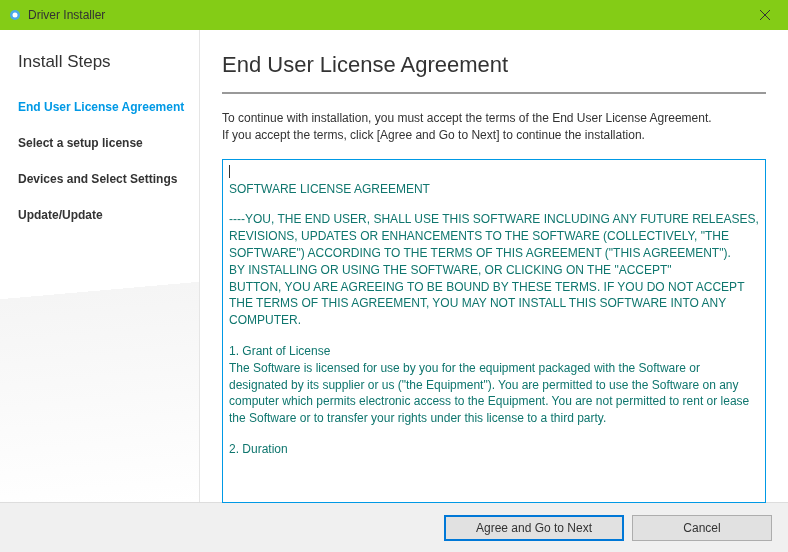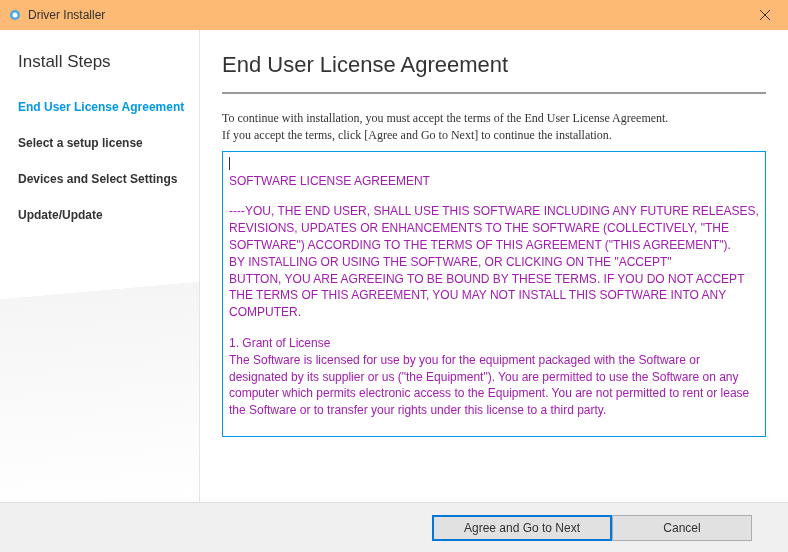--- a/index.html
+++ b/index.html
@@ -4,7 +4,7 @@
 <style>
   * { box-sizing: border-box; margin: 0; padding: 0; }
   body { font-family: "Segoe UI", Tahoma, sans-serif; background: #fff; width: 788px; height: 552px; overflow: hidden; position: relative; }
-  .titlebar { height: 30px; display: flex; align-items: center; padding: 0 0 0 8px; font-size: 12px; color: #333; background: #fdba74; }
+  .titlebar { height: 30px; display: flex; align-items: center; padding: 0 0 0 8px; font-size: 12px; color: #333; background: #84cc16; }
   .titlebar .app-icon { width: 14px; height: 14px; margin-right: 6px; display: inline-flex; align-items: center; justify-content: center; }
   .titlebar .title { flex: 1; }
   .titlebar .close { width: 46px; height: 30px; display: flex; align-items: center; justify-content: center; cursor: pointer; }

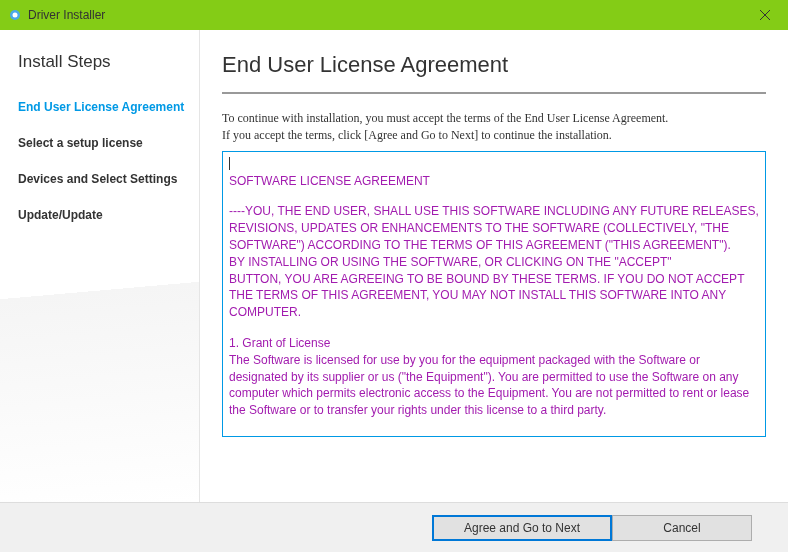--- a/index.html
+++ b/index.html
@@ -17,7 +17,7 @@
   .main { flex: 1; padding: 22px 22px 0 22px; }
   .main-title { font-size: 22px; font-weight: 400; color: #333; margin-bottom: 14px; }
   .hr { height: 2px; background: #999; margin-bottom: 16px; }
-  .instructions { font-size: 12px; color: #333; line-height: 1.45; margin-bottom: 6px; font-family: Liberation Serif, serif; }
+  .instructions { font-size: 12px; color: #333; line-height: 1.45; margin-bottom: 14px; }
   .license-box { border: 1px solid #0099e5; height: 286px; overflow-y: scroll; padding: 4px 6px; font-size: 12px; color: #a21caf; line-height: 1.4; }
   .license-box p { margin-bottom: 0; }
   .license-box .spacer { height: 14px; }

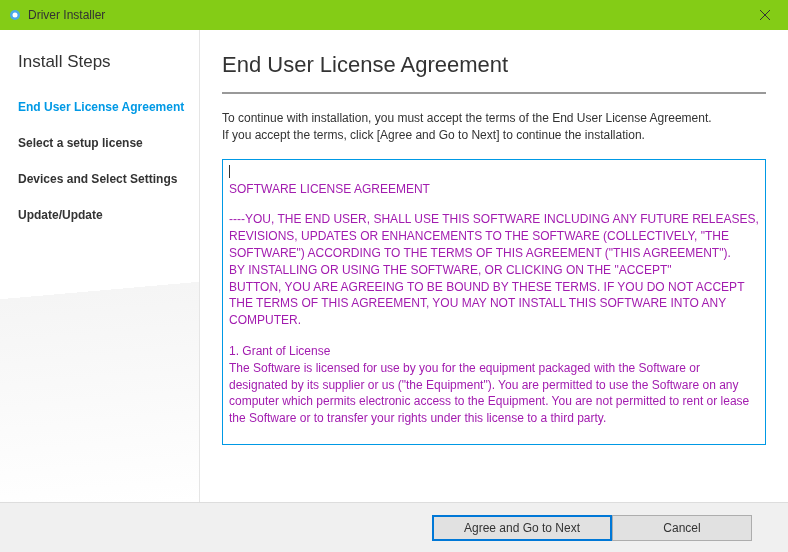--- a/index.html
+++ b/index.html
@@ -18,7 +18,7 @@
   .main-title { font-size: 22px; font-weight: 400; color: #333; margin-bottom: 14px; }
   .hr { height: 2px; background: #999; margin-bottom: 16px; }
   .instructions { font-size: 12px; color: #333; line-height: 1.45; margin-bottom: 14px; }
-  .license-box { border: 1px solid #0099e5; height: 286px; overflow-y: scroll; padding: 4px 6px; font-size: 12px; color: #a21caf; line-height: 1.4; }
+  .license-box { border: 1px solid #0099e5; height: 344px; overflow-y: scroll; padding: 4px 6px; font-size: 12px; color: #0f766e; line-height: 1.4; }
   .license-box p { margin-bottom: 0; }
   .license-box .spacer { height: 14px; }
   .license-box::-webkit-scrollbar { width: 17px; }

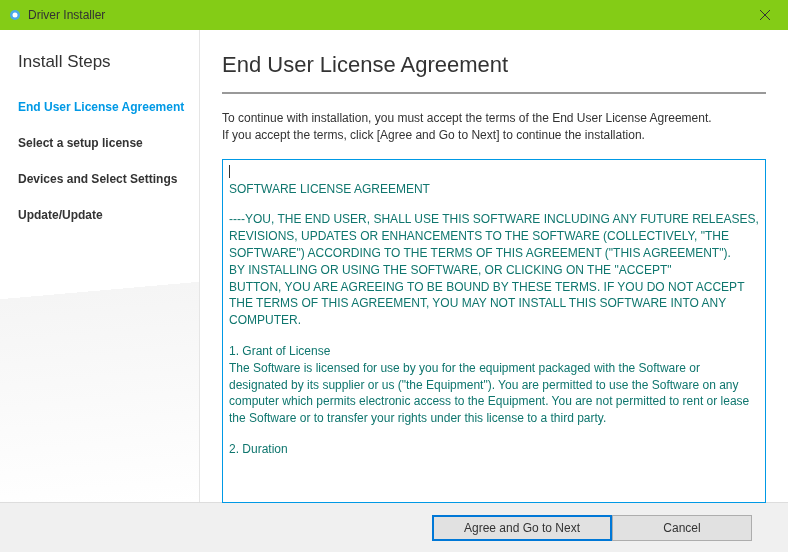--- a/index.html
+++ b/index.html
@@ -25,7 +25,7 @@
   .license-box::-webkit-scrollbar-track { background: #f0f0f0; }
   .license-box::-webkit-scrollbar-thumb { background: #c1c1c1; border: 1px solid #f0f0f0; }
   .license-box::-webkit-scrollbar-button { background: #f0f0f0; height: 17px; display: block; }
-  .footer { height: 50px; background: #f0f0f0; border-top: 1px solid #ddd; display: flex; align-items: center; justify-content: flex-end; padding: 0 36px; }
+  .footer { height: 50px; background: #f0f0f0; border-top: 1px solid #ddd; display: flex; align-items: center; justify-content: flex-end; padding: 0 16px; gap: 8px; }
   .btn { min-width: 140px; height: 26px; background: #e1e1e1; border: 1px solid #adadad; font-size: 12px; color: #333; cursor: pointer; font-family: inherit; }
   .btn.primary { min-width: 180px; border: 2px solid #0078d7; }
   .cursor-caret { display: inline-block; width: 0; height: 13px; border-left: 1px solid #333; vertical-align: text-top; }

